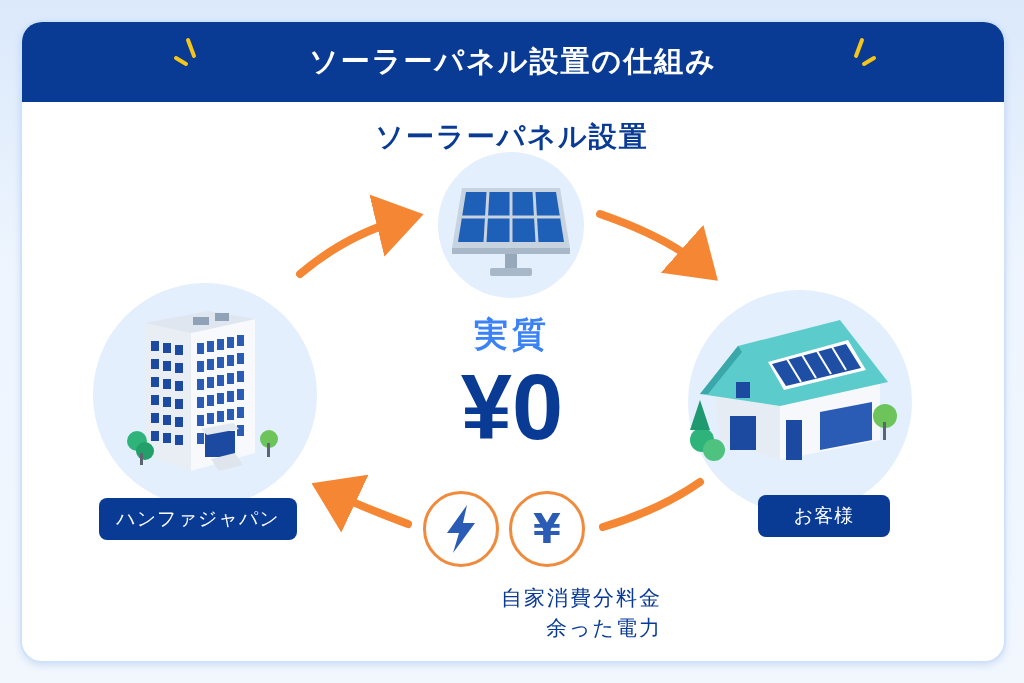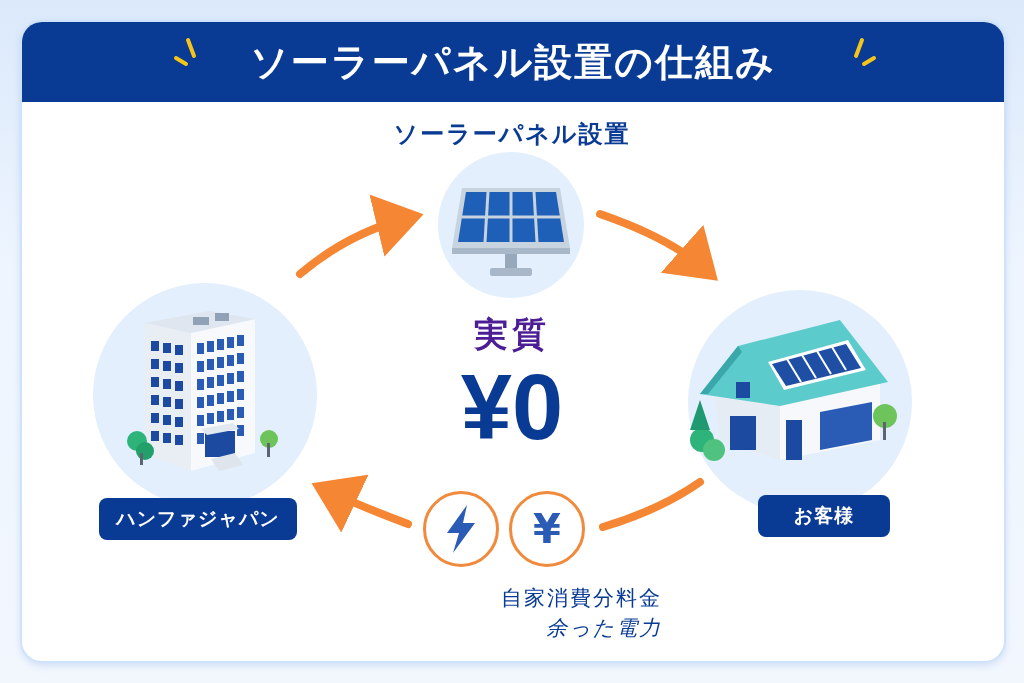--- a/index.html
+++ b/index.html
@@ -22,7 +22,7 @@
     display:flex; align-items:center; justify-content:center;
   }
   .title {
-    color:#fff; font-weight:bold; font-size:38px; letter-spacing:2px;
+    color:#fff; font-weight:bold; font-size:29px; letter-spacing:2px;
     font-family: "DejaVu Sans", sans-serif;
   }
   .spark { position:absolute; top:14px; width:36px; height:44px; }

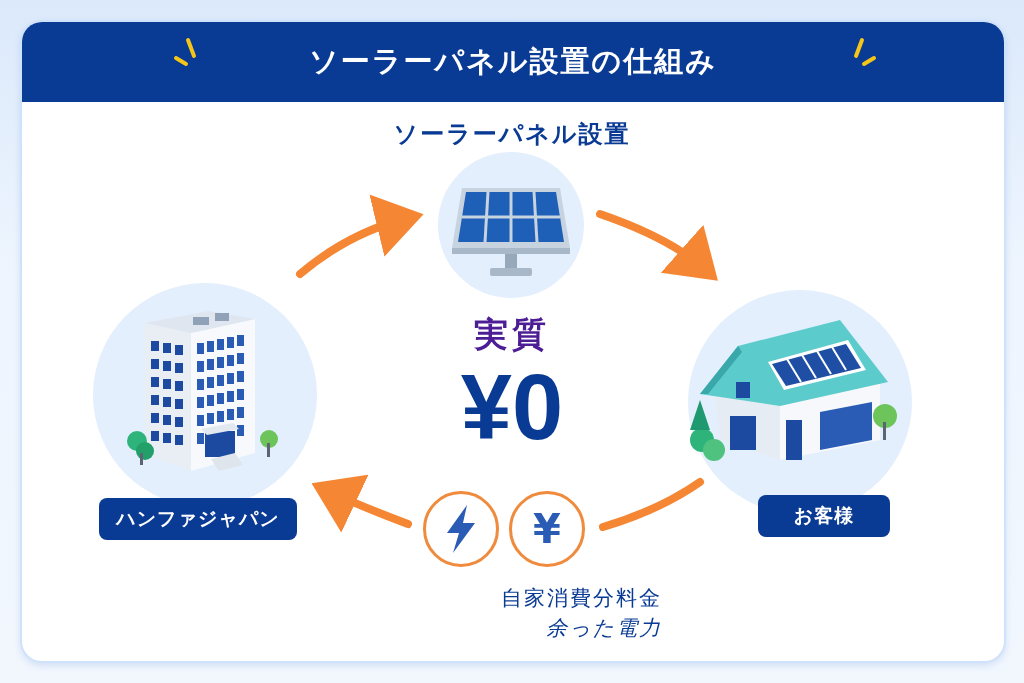--- a/index.html
+++ b/index.html
@@ -35,7 +35,7 @@
   }
   .label-top {
     position:absolute; left:0; width:1024px; top:118px; text-align:center;
-    color:#0a3b94; font-weight:bold; font-size:24px; letter-spacing:2px;
+    color:#0a3b94; font-weight:bold; font-size:28px; letter-spacing:2px;
   }
   .tag {
     position:absolute; background:#0a3b94; color:#fff; font-weight:bold;

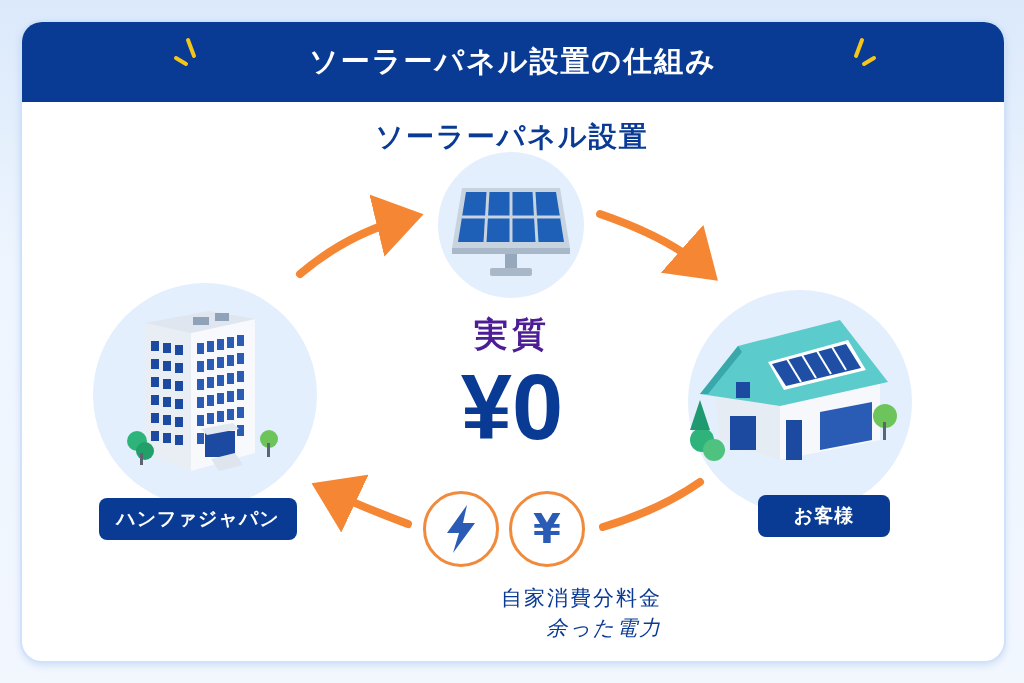--- a/index.html
+++ b/index.html
@@ -45,7 +45,7 @@
   }
   .center-sub {
     position:absolute; left:412px; width:200px; top:312px; text-align:center;
-    color:#4c1d95; font-weight:bold; font-size:34px; letter-spacing:4px;
+    color:#3b82f6; font-weight:bold; font-size:34px; letter-spacing:4px;
   }
   .center-main {
     position:absolute; left:392px; width:240px; top:352px; text-align:center;

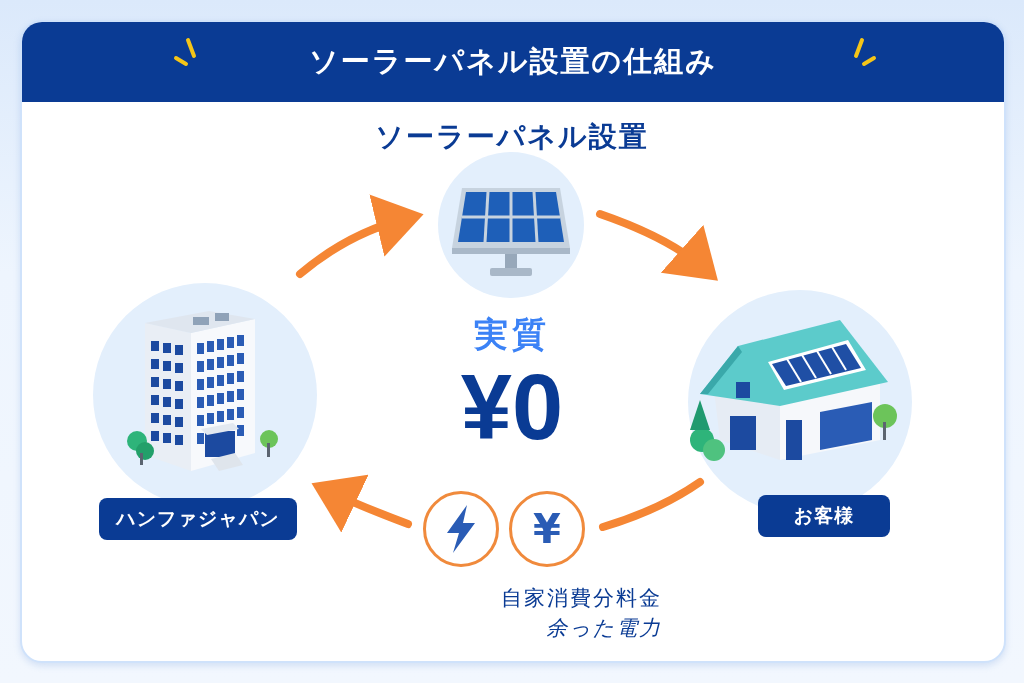--- a/index.html
+++ b/index.html
@@ -38,7 +38,7 @@
     color:#0a3b94; font-weight:bold; font-size:28px; letter-spacing:2px;
   }
   .tag {
-    position:absolute; background:#0a3b94; color:#fff; font-weight:bold;
+    position:absolute; background:#0a3b94; color:#fff; font-weight:normal;
     font-size:19px; border-radius:8px; display:flex; align-items:center; justify-content:center;
     letter-spacing:1px;
     text-align:center;

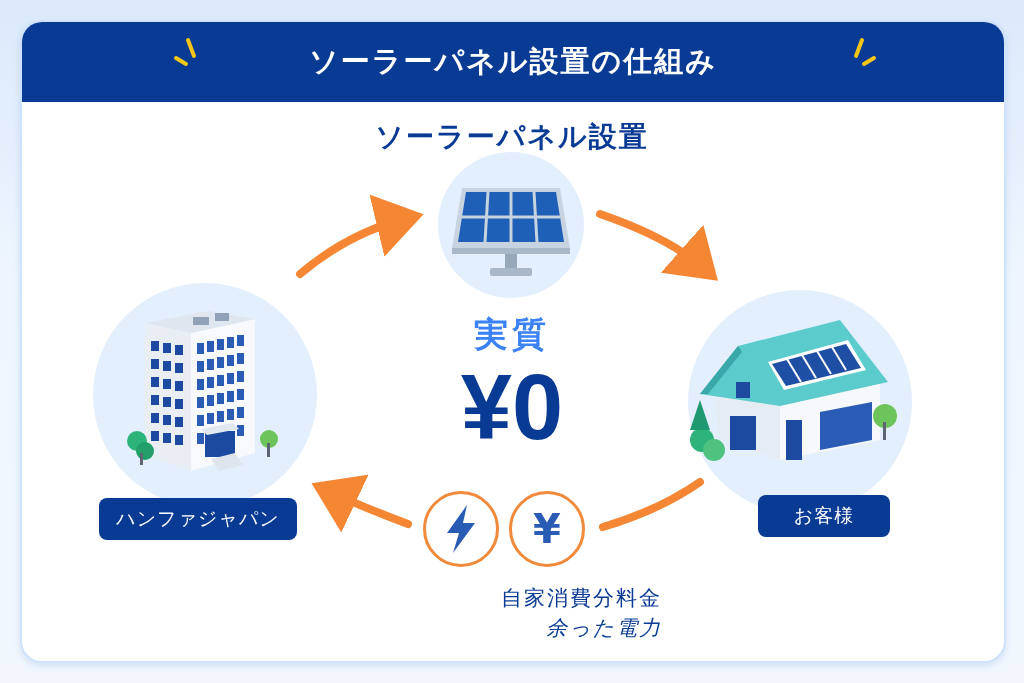--- a/index.html
+++ b/index.html
@@ -226,6 +226,6 @@
 </div>
 
 <div class="bottom-text" style="top:584px;">自家消費分料金</div>
-<div class="bottom-text" style="top:614px;font-style:italic;">余った電力</div>
+<div class="bottom-text" style="top:614px;">余った電力</div>
 
 </body></html>

